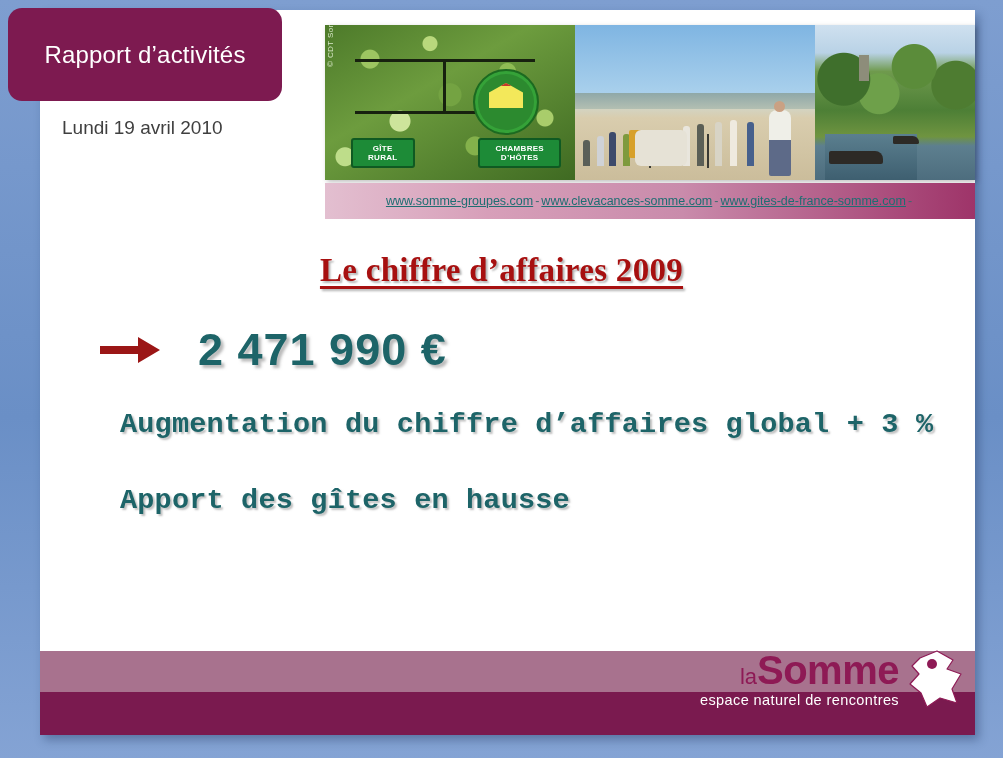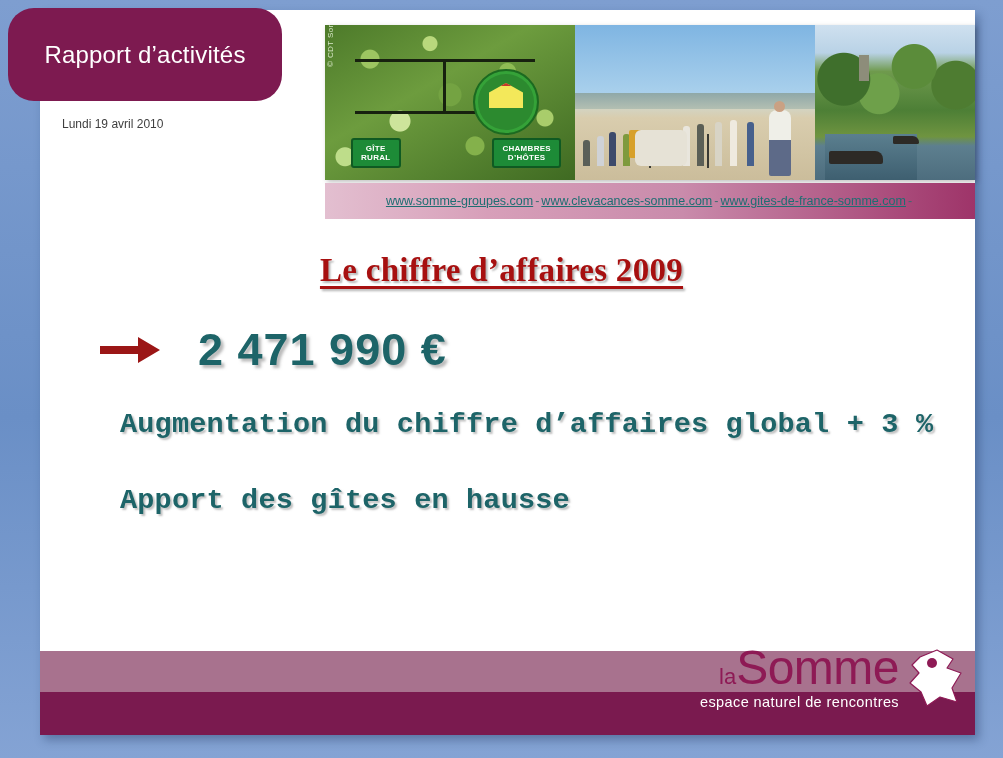--- a/index.html
+++ b/index.html
@@ -35,7 +35,7 @@
     left: 8px; top: 8px;
     width: 274px; height: 93px;
     background: #7d1a50;
-    border-radius: 26px;
+    border-radius: 14px;
     display: flex;
     align-items: center;
     justify-content: center;

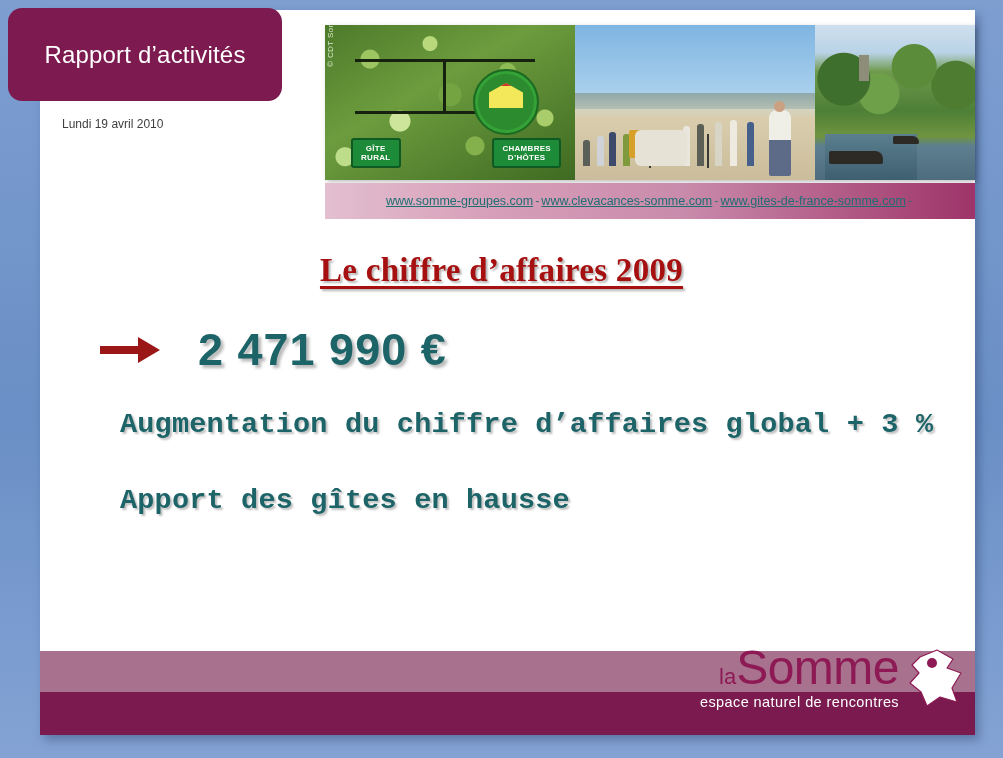--- a/index.html
+++ b/index.html
@@ -51,7 +51,7 @@
   .date-line {
     position: absolute;
     left: 62px; top: 117px;
-    font-size: 12px;
+    font-size: 19px;
     color: #3f3f3f;
     z-index: 6;
     text-align: center;

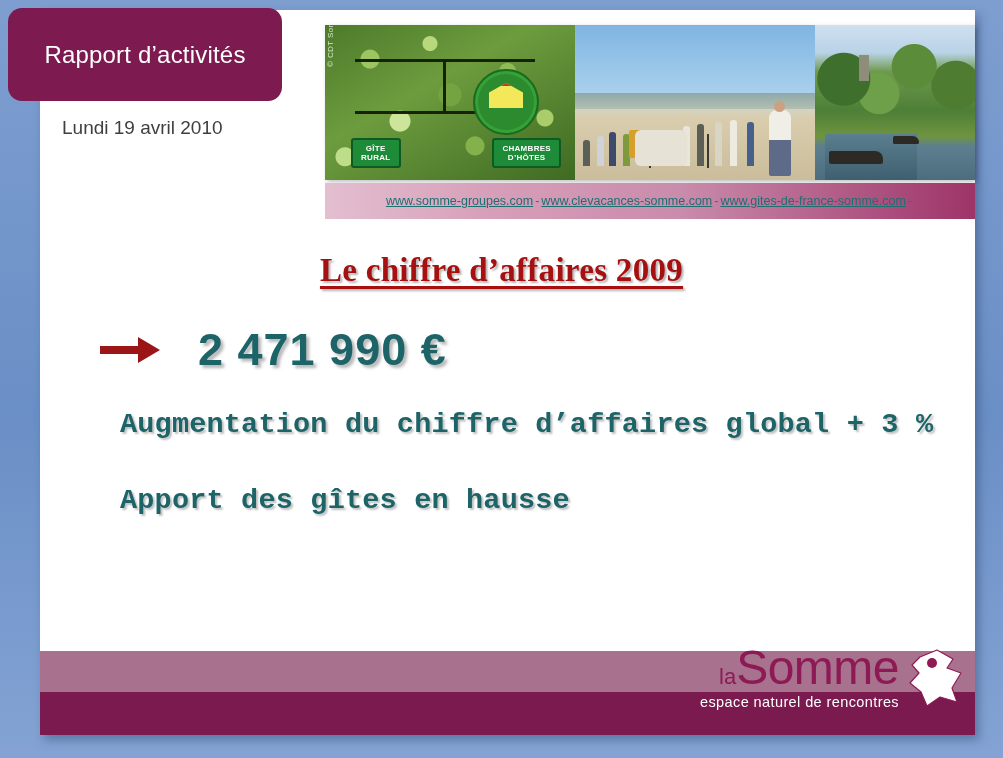--- a/index.html
+++ b/index.html
@@ -110,7 +110,7 @@
     position: absolute; bottom: 12px;
     background: #1d8b37; border: 2px solid #0f5a22; border-radius: 3px;
     color: #fff; font-size: 8px; font-weight: bold; text-align: center;
-    padding: 4px 8px; line-height: 1.15; letter-spacing: .3px;
+    padding: 4px 15px; line-height: 1.15; letter-spacing: .3px;
   }
   .p1 .sign.left { left: 26px; }
   .p1 .sign.right { right: 14px; }

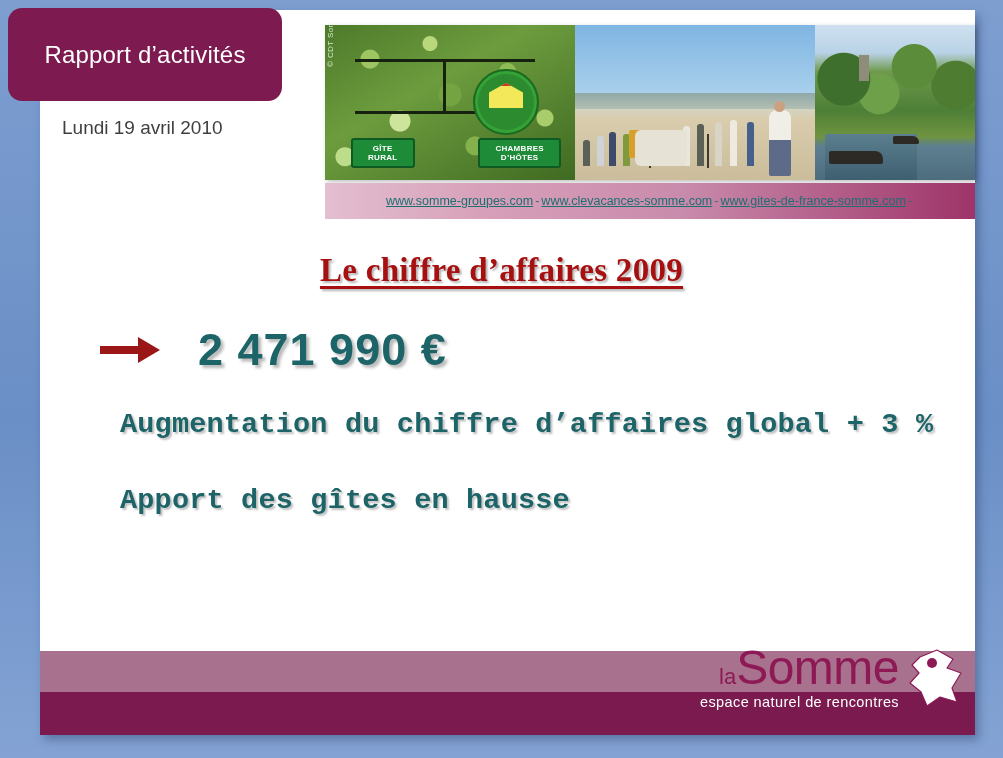--- a/index.html
+++ b/index.html
@@ -282,7 +282,7 @@
     color: #8e1a55; line-height: .95; white-space: nowrap;
   }
   .logo .l1 .la { font-size: 22px; font-weight: normal; }
-  .logo .l1 .somme { font-size: 48px; font-weight: normal; letter-spacing: -.5px; text-align: center; }
+  .logo .l1 .somme { font-size: 40px; font-weight: bold; letter-spacing: -.5px; text-align: center; }
   .logo .l2 {
     font-family: "Liberation Sans", sans-serif;
     font-size: 14.5px; color: #ffffff; letter-spacing: .4px;

